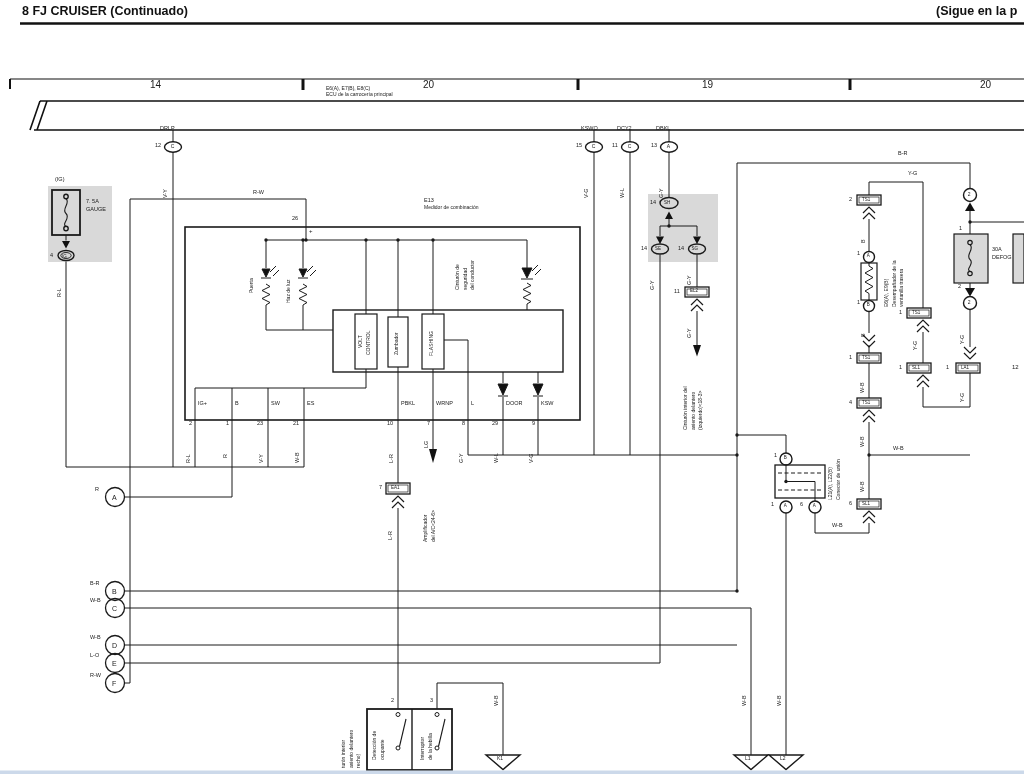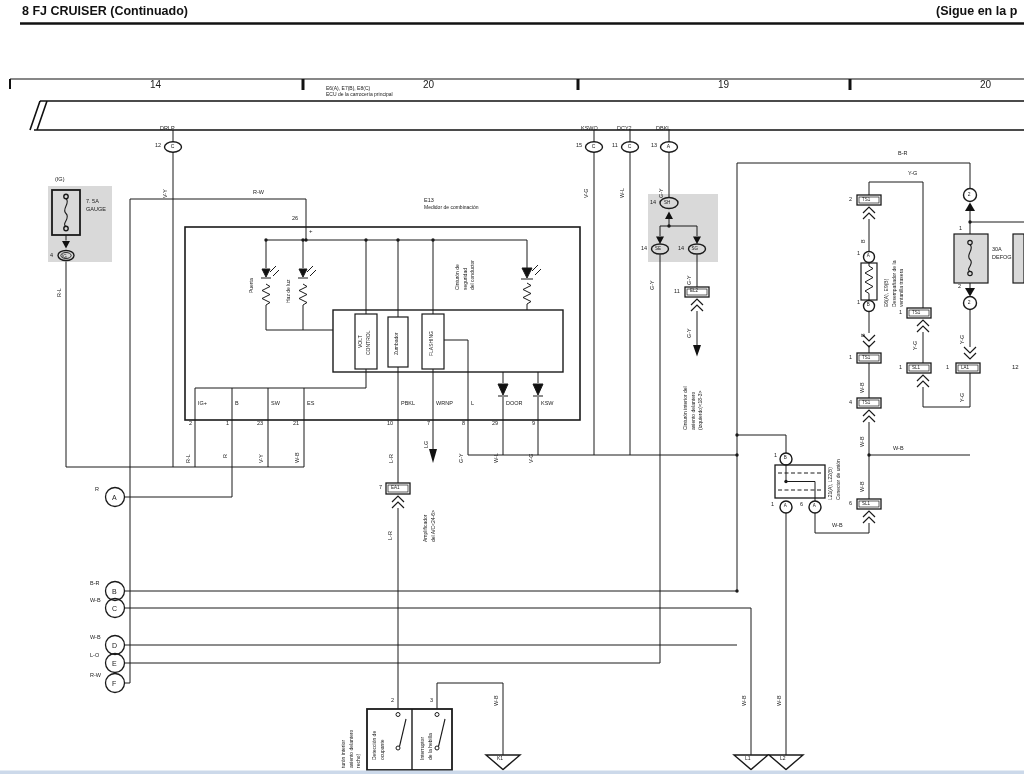--- a/index.html
+++ b/index.html
@@ -263,7 +263,7 @@
   <div id="labels">
       <span class="lbl" style="left: 150px; top: 80px; font-size: 10px;">14</span>
       <span class="lbl" style="left: 423px; top: 80px; font-size: 10px;">20</span>
-      <span class="lbl" style="left: 702px; top: 80px; font-size: 10px; margin-left: 16px;">19</span>
+      <span class="lbl" style="left: 702px; top: 80px; font-size: 10px;">19</span>
       <span class="lbl" style="left: 980px; top: 80px; font-size: 10px; text-align: right;">20</span>
       <span class="lbl" style="left: 326px; top: 85.5px; font-size: 5px;">E6(A), E7(B), E8(C)</span>
       <span class="lbl" style="left: 326px; top: 92px; font-size: 5px;">ECU de la carrocería principal</span>

